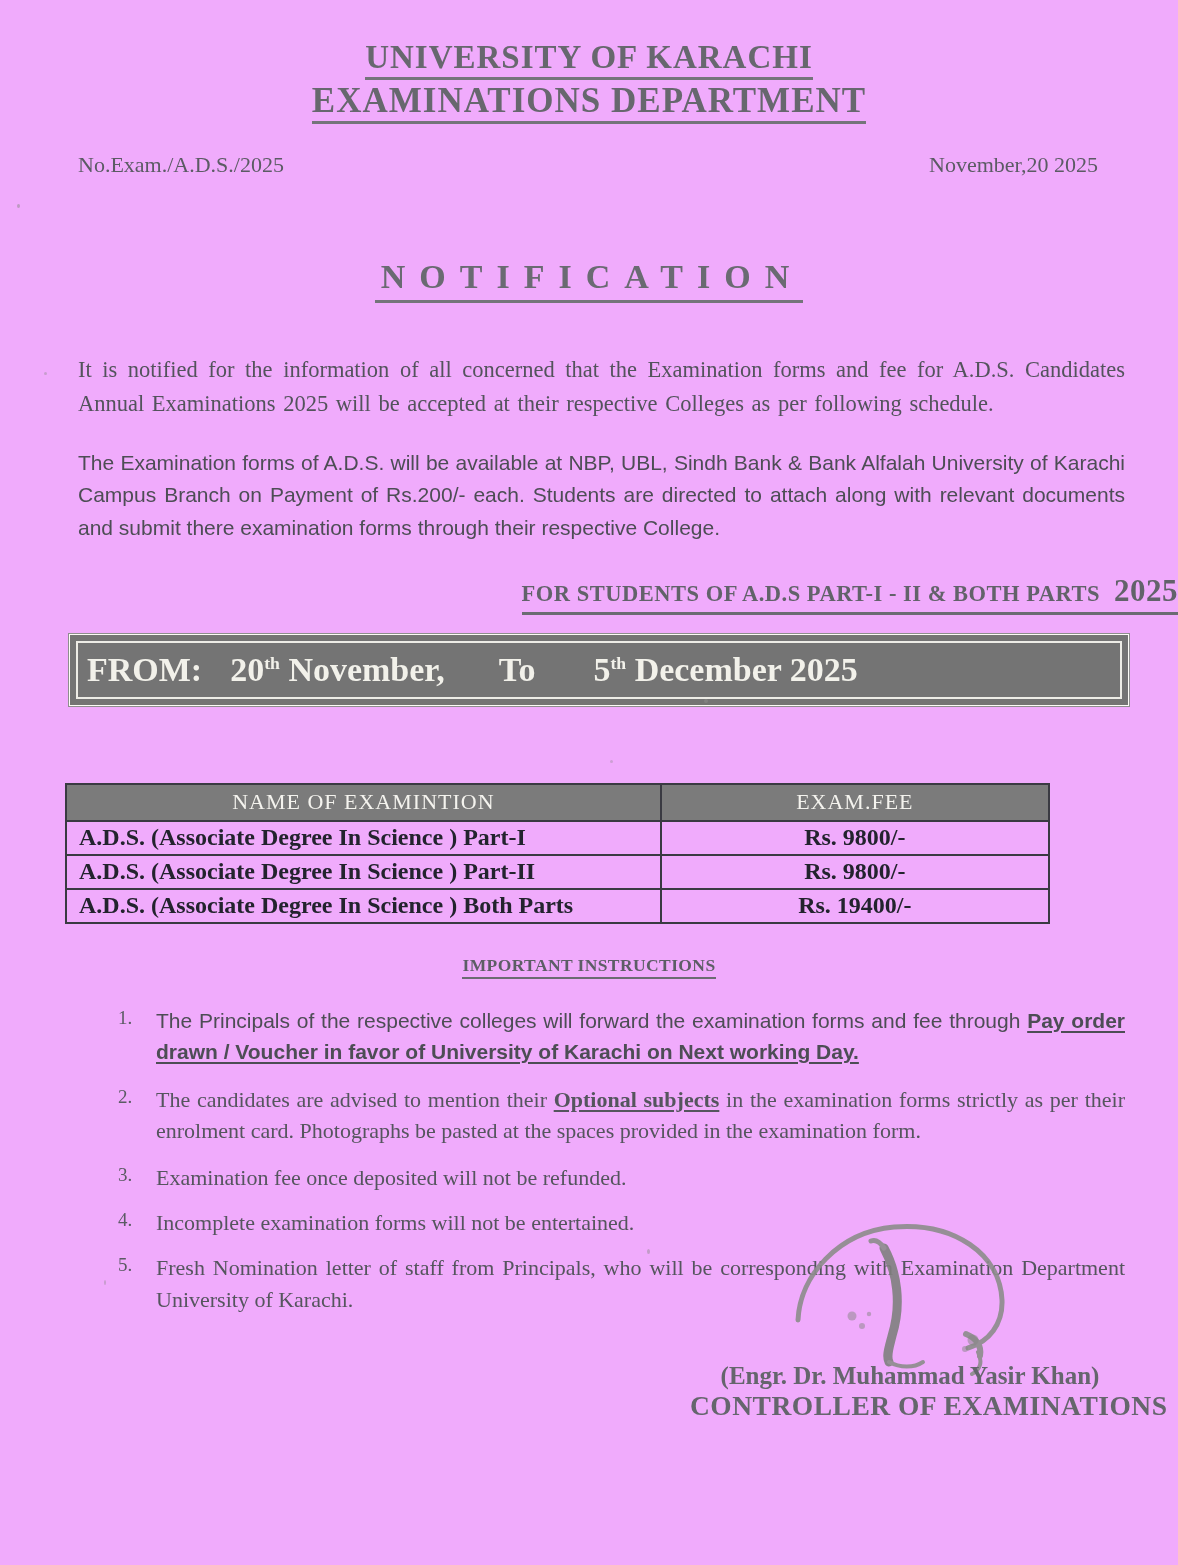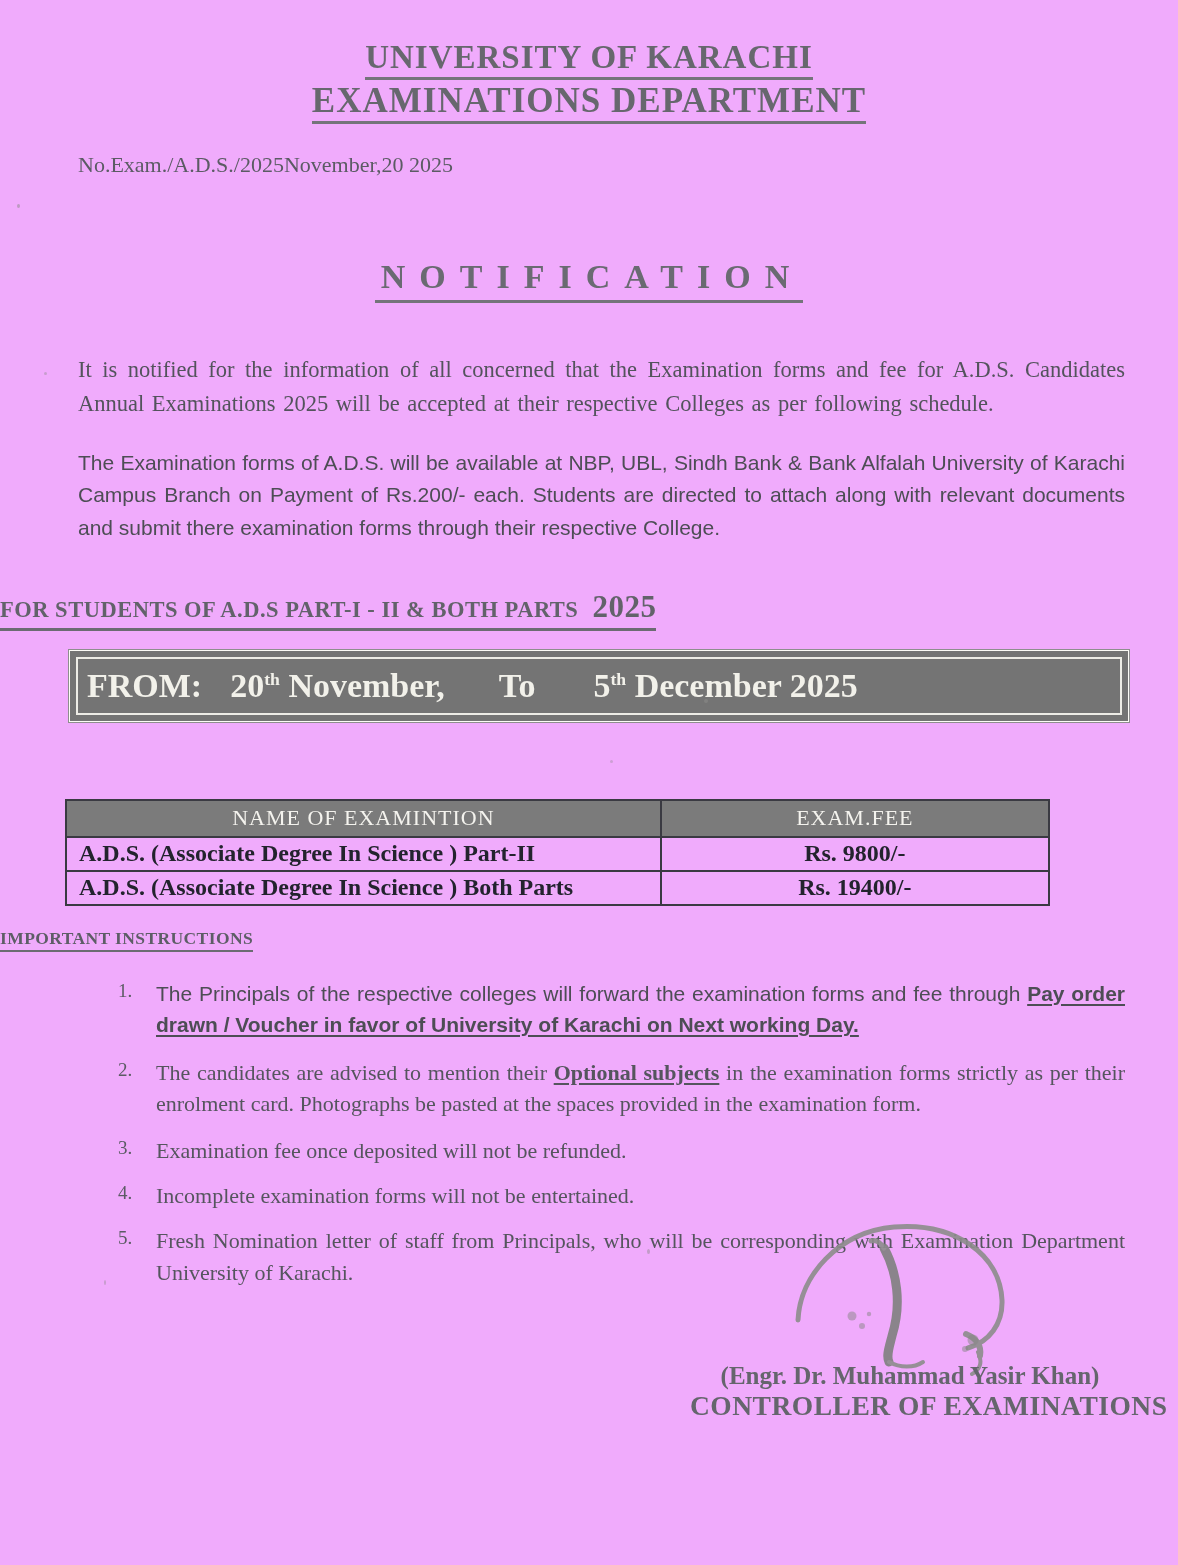--- a/index.html
+++ b/index.html
@@ -28,7 +28,7 @@
   }
   
   .ref-row {
-    display:flex; 
+    display:flex; justify-content:space-between;
     padding:0 80px 0 78px; margin-top:28px;
     font-size:22px; color:#5b5b64;
   }

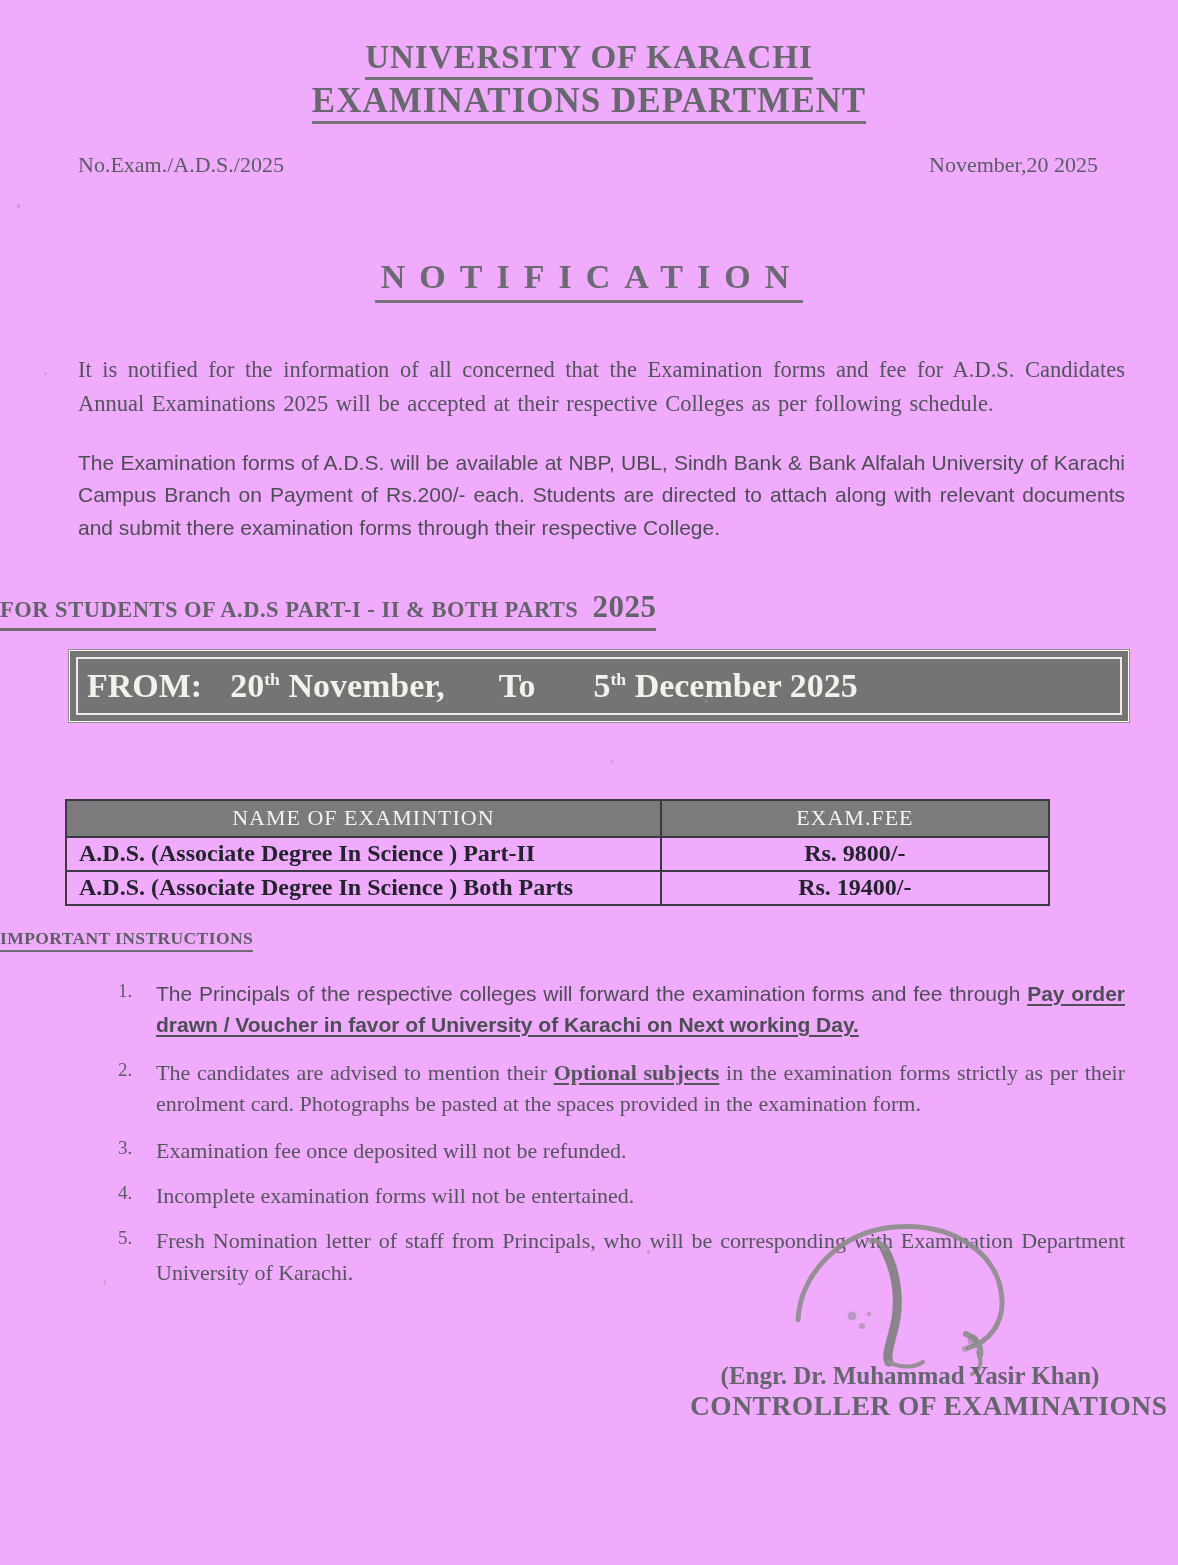--- a/index.html
+++ b/index.html
@@ -51,7 +51,7 @@
     font-size:21px; line-height:1.55; text-align:justify; color:#4d4d55;
   }
   
-  .audience { text-align:left; margin-top:44px; }
+  .audience { text-align:right; margin-top:28px; }
   .audience .inner {
     display:inline-block; border-bottom:3px solid #6b6b72; padding-bottom:3px;
     font-size:22.5px; font-weight:bold; color:#62626a; letter-spacing:0.5px;

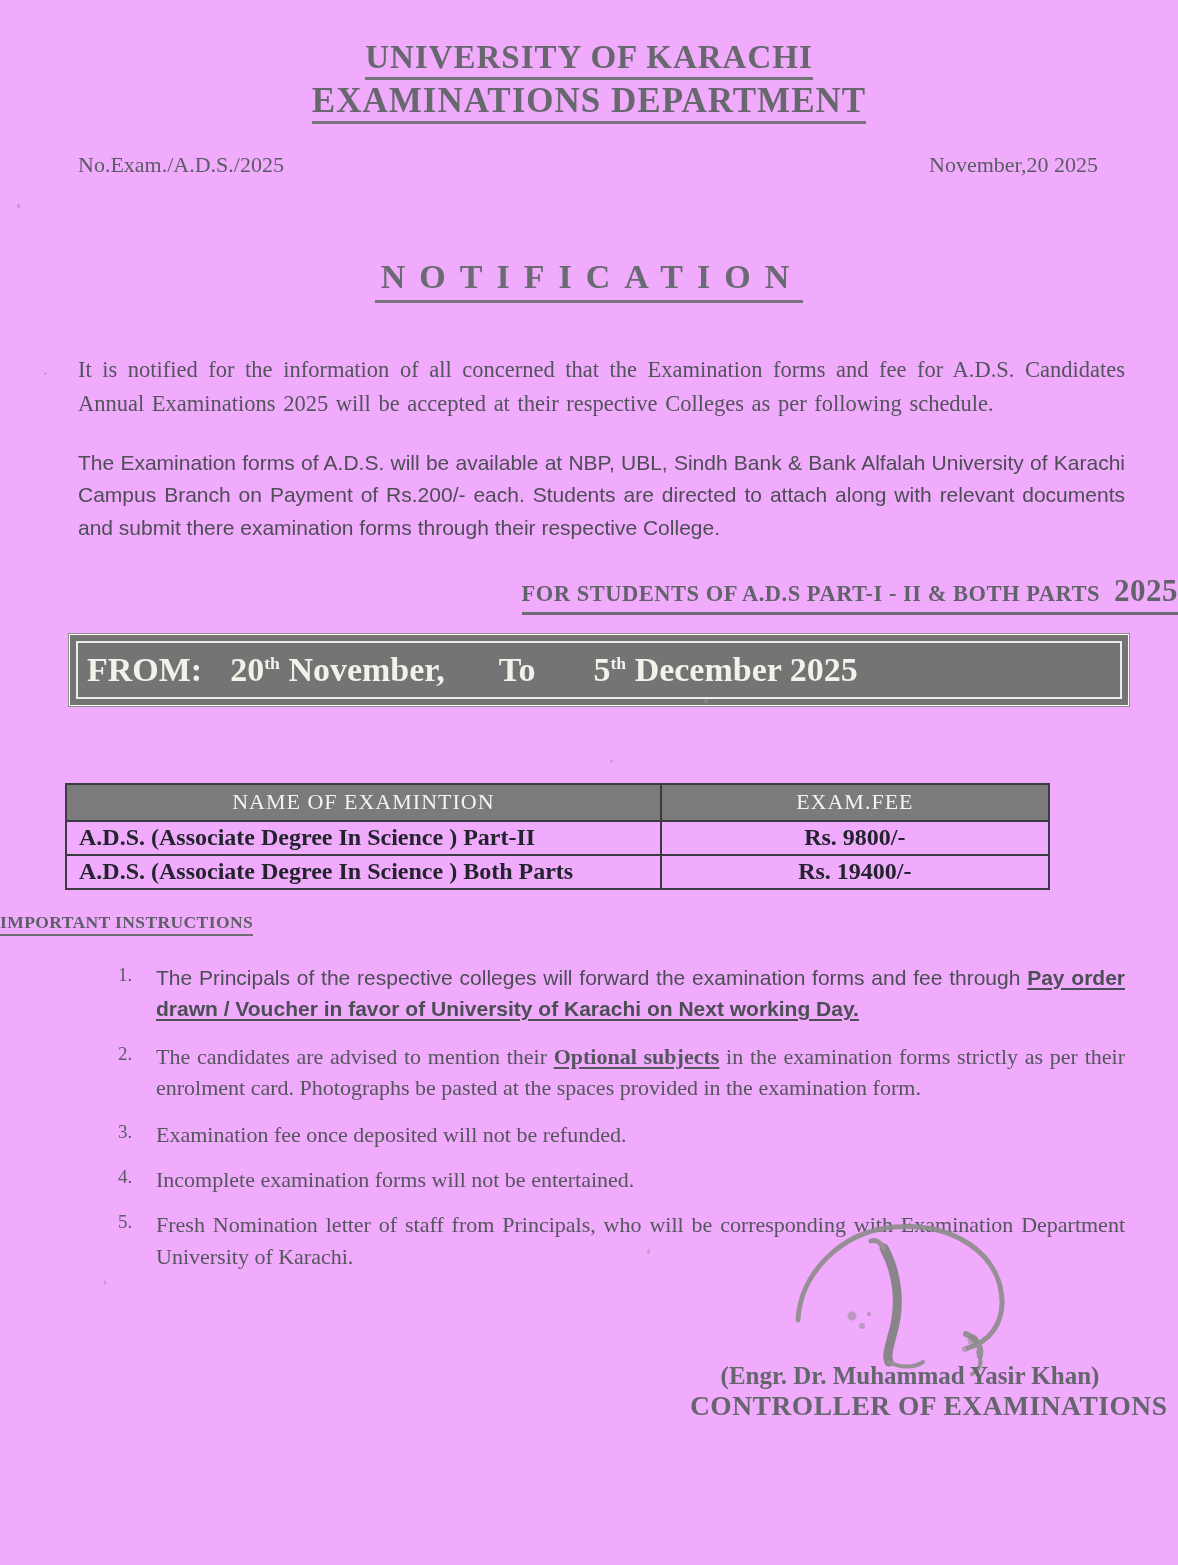--- a/index.html
+++ b/index.html
@@ -175,6 +175,10 @@
       </tr>
     </thead>
     <tbody>
+      <tr>
+        <td class="col-name">A.D.S.  (Associate Degree In Science ) Part-I</td>
+        <td class="col-fee">Rs. 9800/-</td>
+      </tr>
       <tr>
         <td class="col-name">A.D.S.  (Associate Degree In Science ) Part-II</td>
         <td class="col-fee">Rs. 9800/-</td>

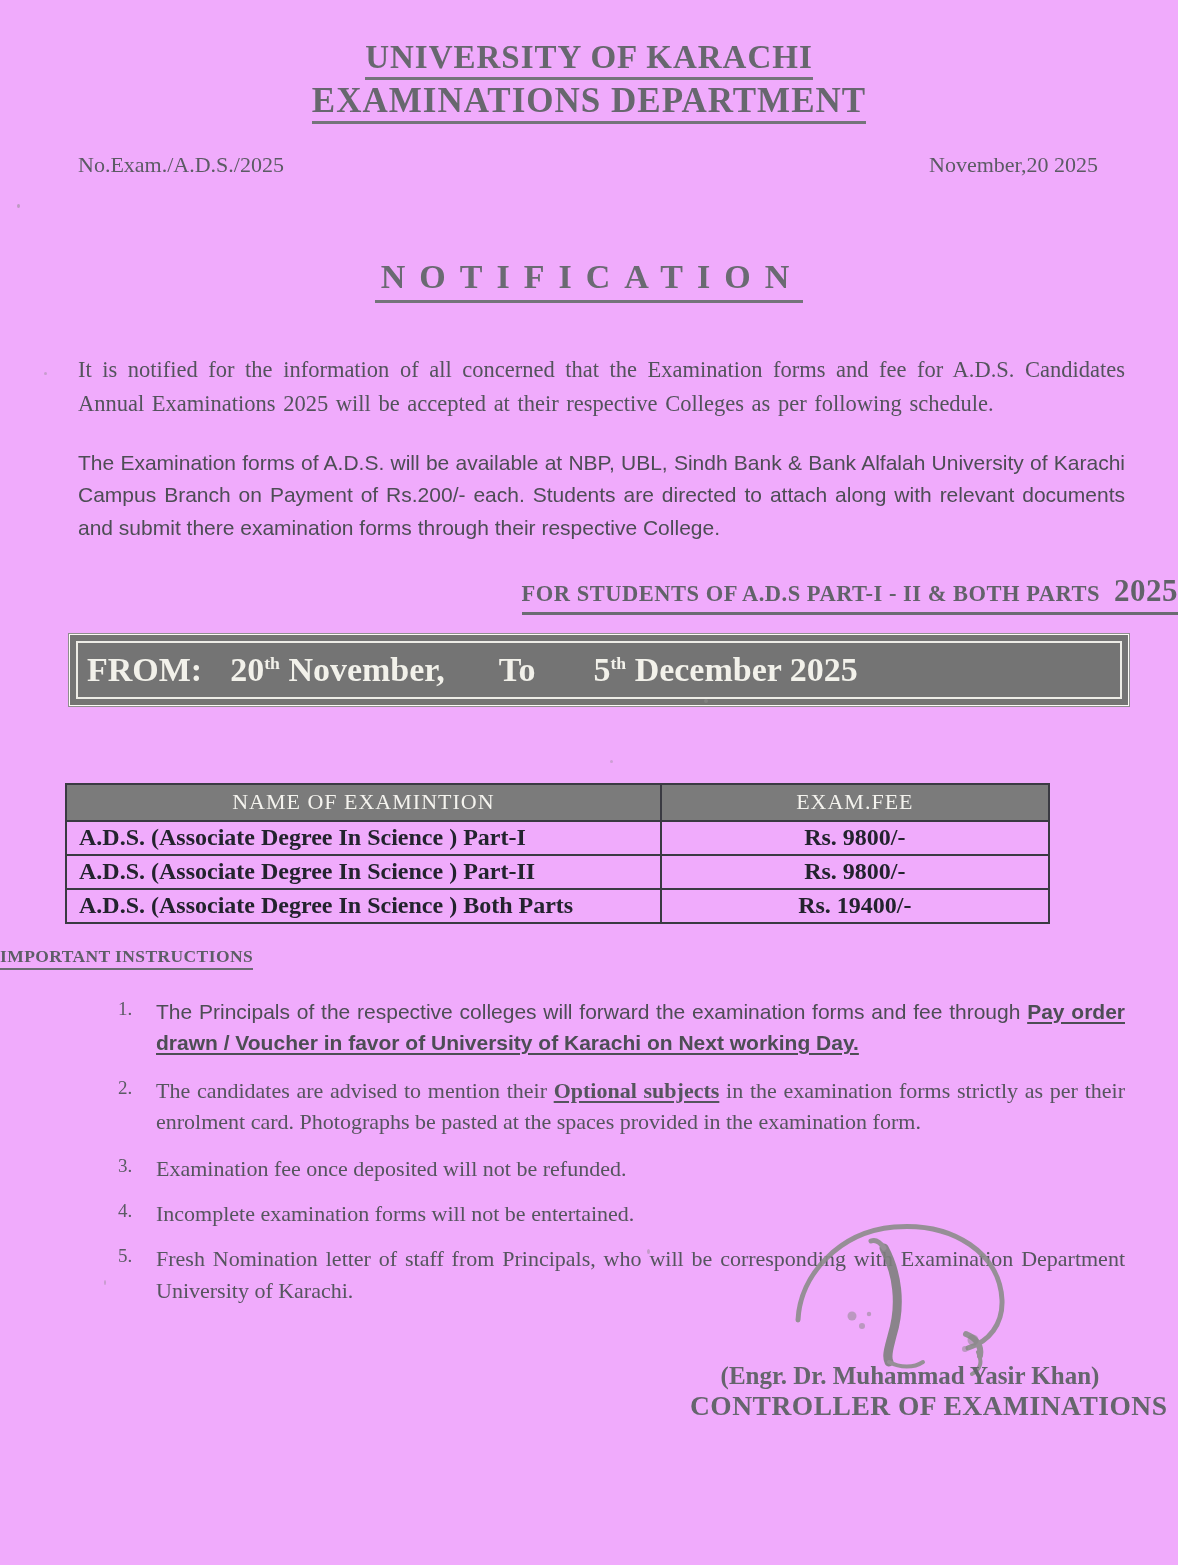--- a/index.html
+++ b/index.html
@@ -94,7 +94,7 @@
   .fee-table td.col-name { padding-left:12px; text-align:left; }
   .fee-table td.col-fee { text-align:center; }
   
-  .instr-title-wrap { text-align:left; margin-top:22px; }
+  .instr-title-wrap { text-align:center; margin-top:31px; }
   .instr-title {
     display:inline-block; font-size:17.5px; font-weight:bold; color:#5d5d66;
     border-bottom:2px solid #6b6b72; padding-bottom:1px; letter-spacing:0.4px;

